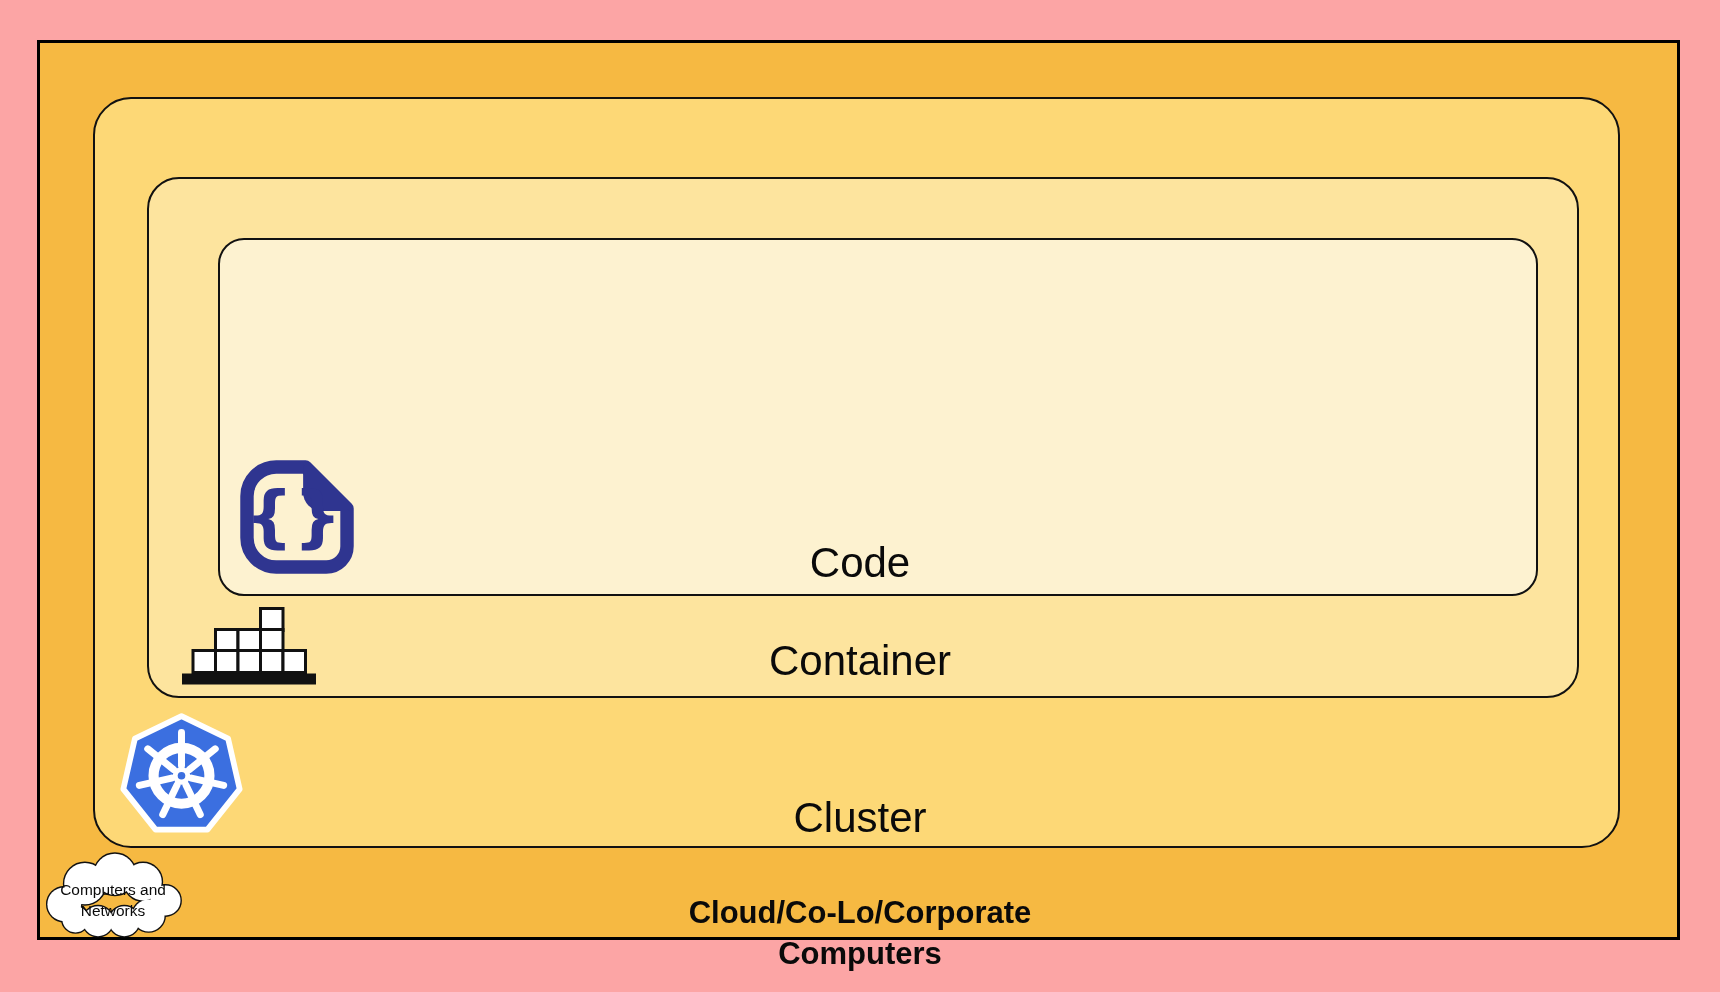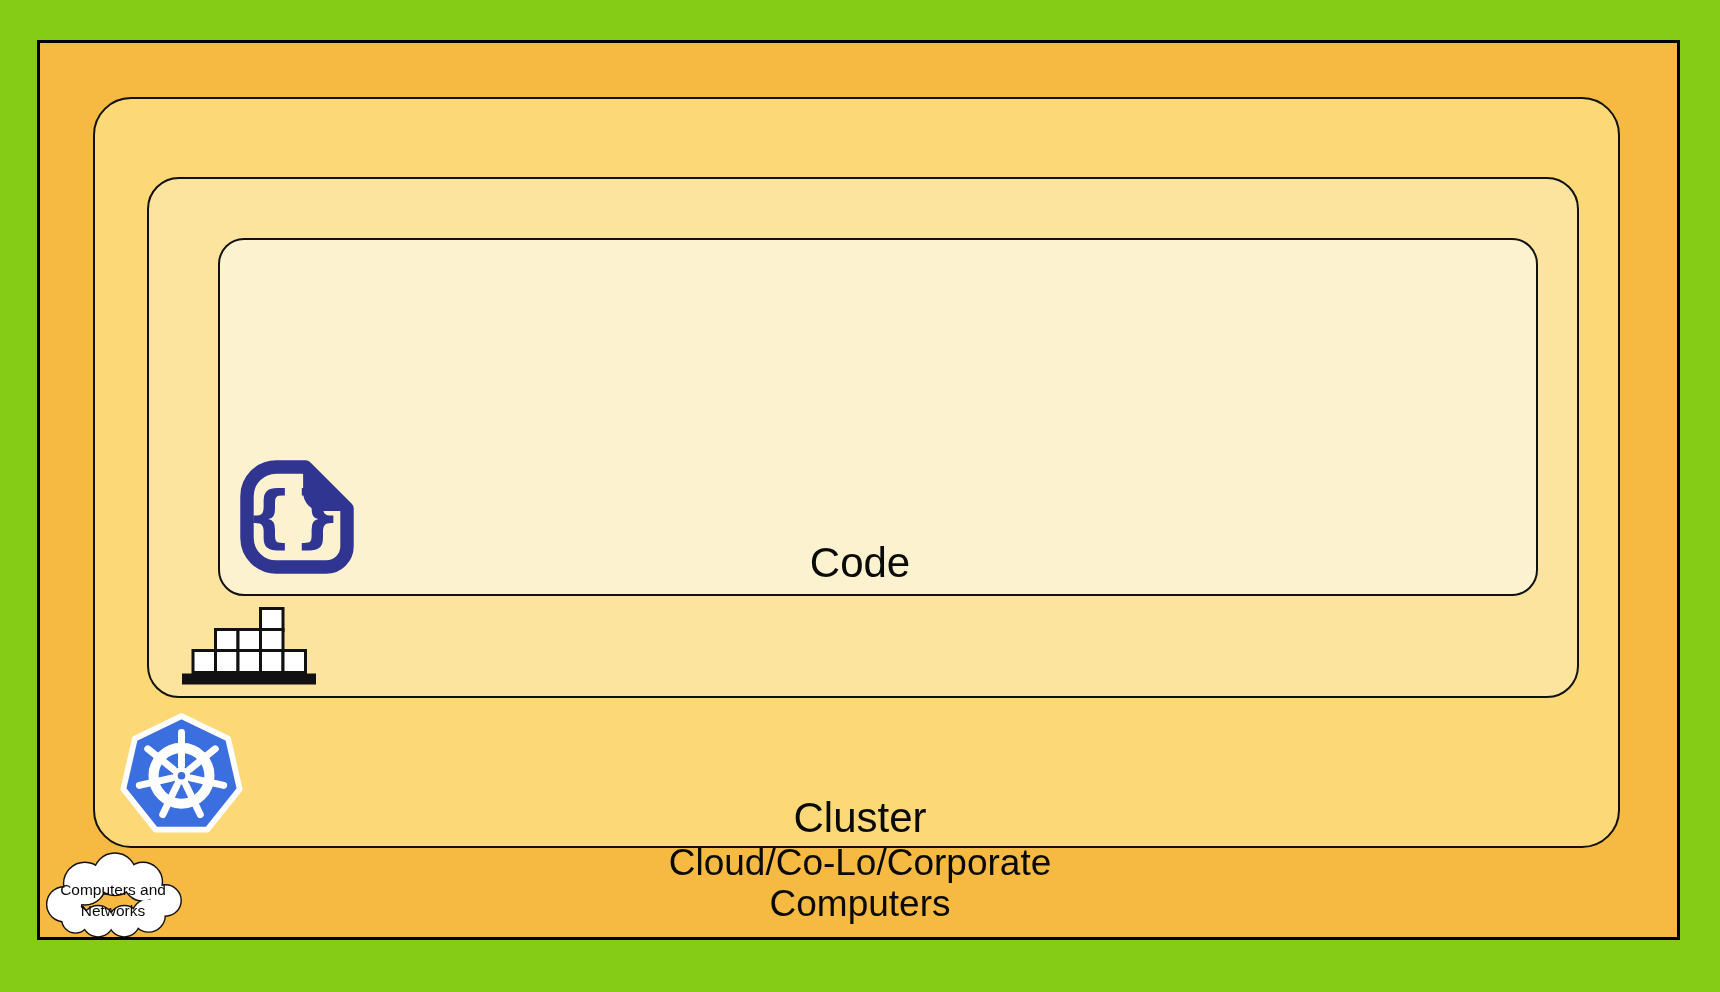--- a/index.html
+++ b/index.html
@@ -3,7 +3,7 @@
 <meta charset="utf-8">
 <style>
   html,body{margin:0;padding:0;background:#ffffff;}
-  .canvas{position:relative;width:1720px;height:992px;background:#84cc16;overflow:hidden;
+  .canvas{position:relative;width:1720px;height:992px;background:#fca5a5;overflow:hidden;
           font-family:"Liberation Sans",sans-serif;color:#0a0a0a;}
   .layer{position:absolute;box-sizing:border-box;}
   .layer-datacenter{left:37px;top:40px;width:1643px;height:900px;

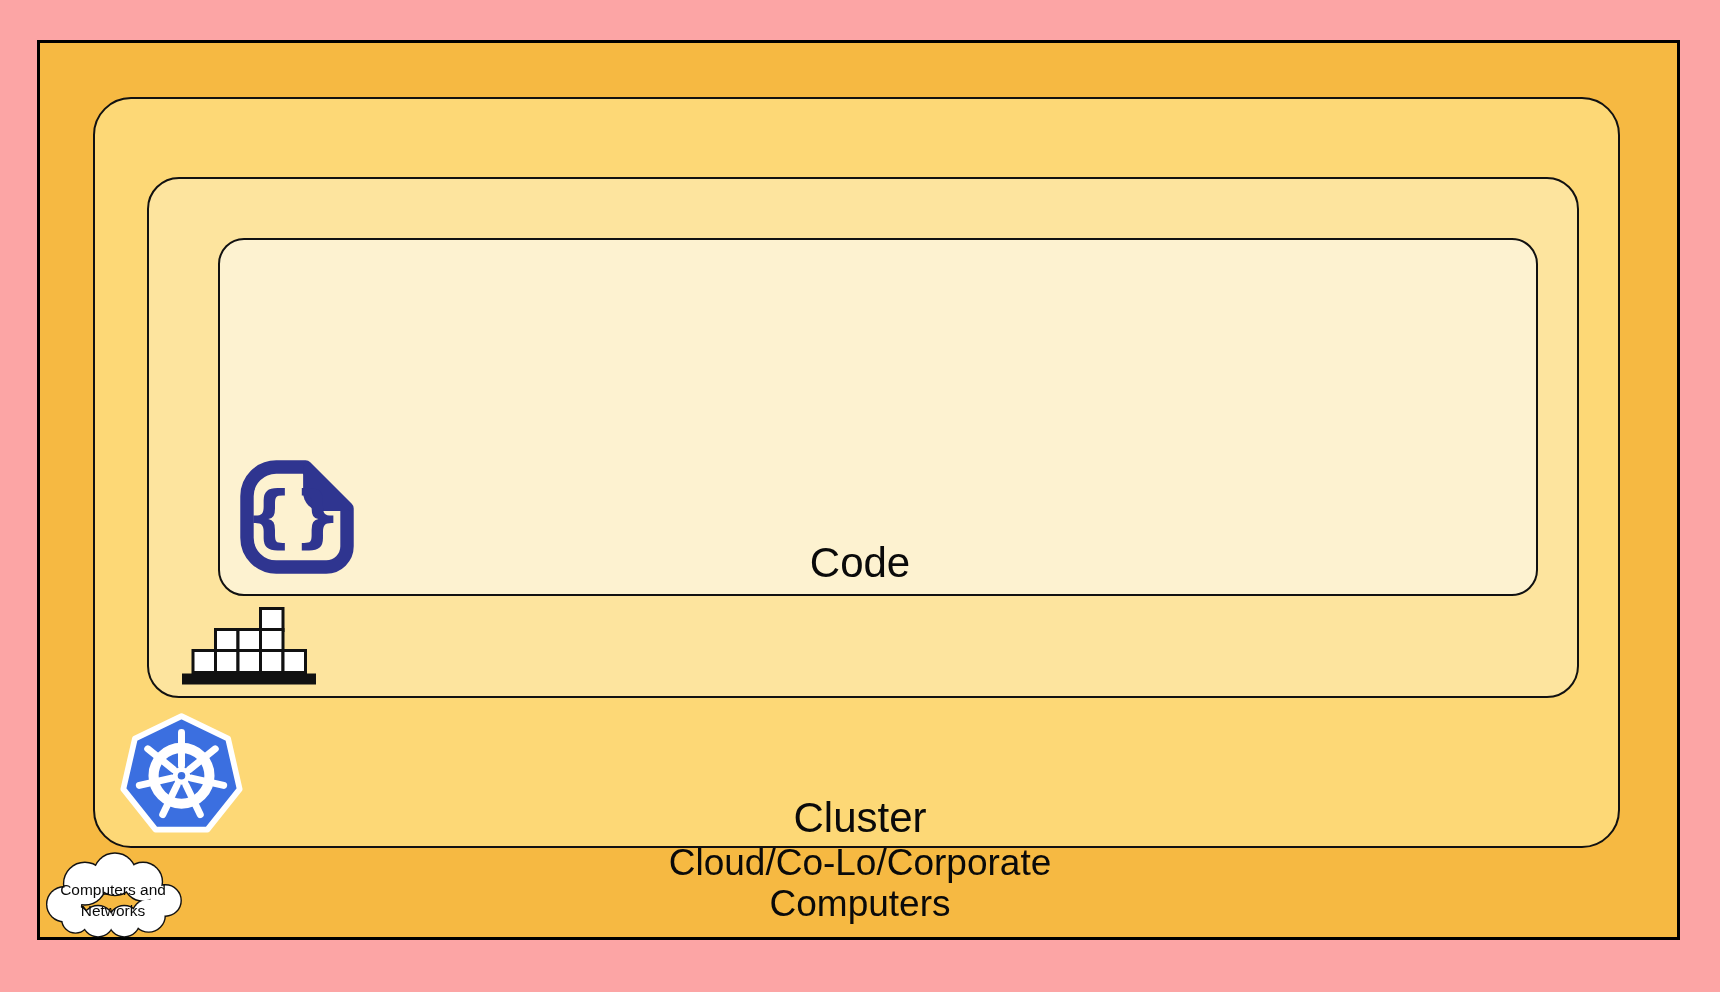--- a/index.html
+++ b/index.html
@@ -40,6 +40,7 @@
   </div>
 
   <div class="diagram-label label-code">Code</div>
+  <div class="diagram-label label-container">Container</div>
   <div class="diagram-label label-cluster">Cluster</div>
   <div class="diagram-label label-datacenter">
     <div>Cloud/Co-Lo/Corporate</div>

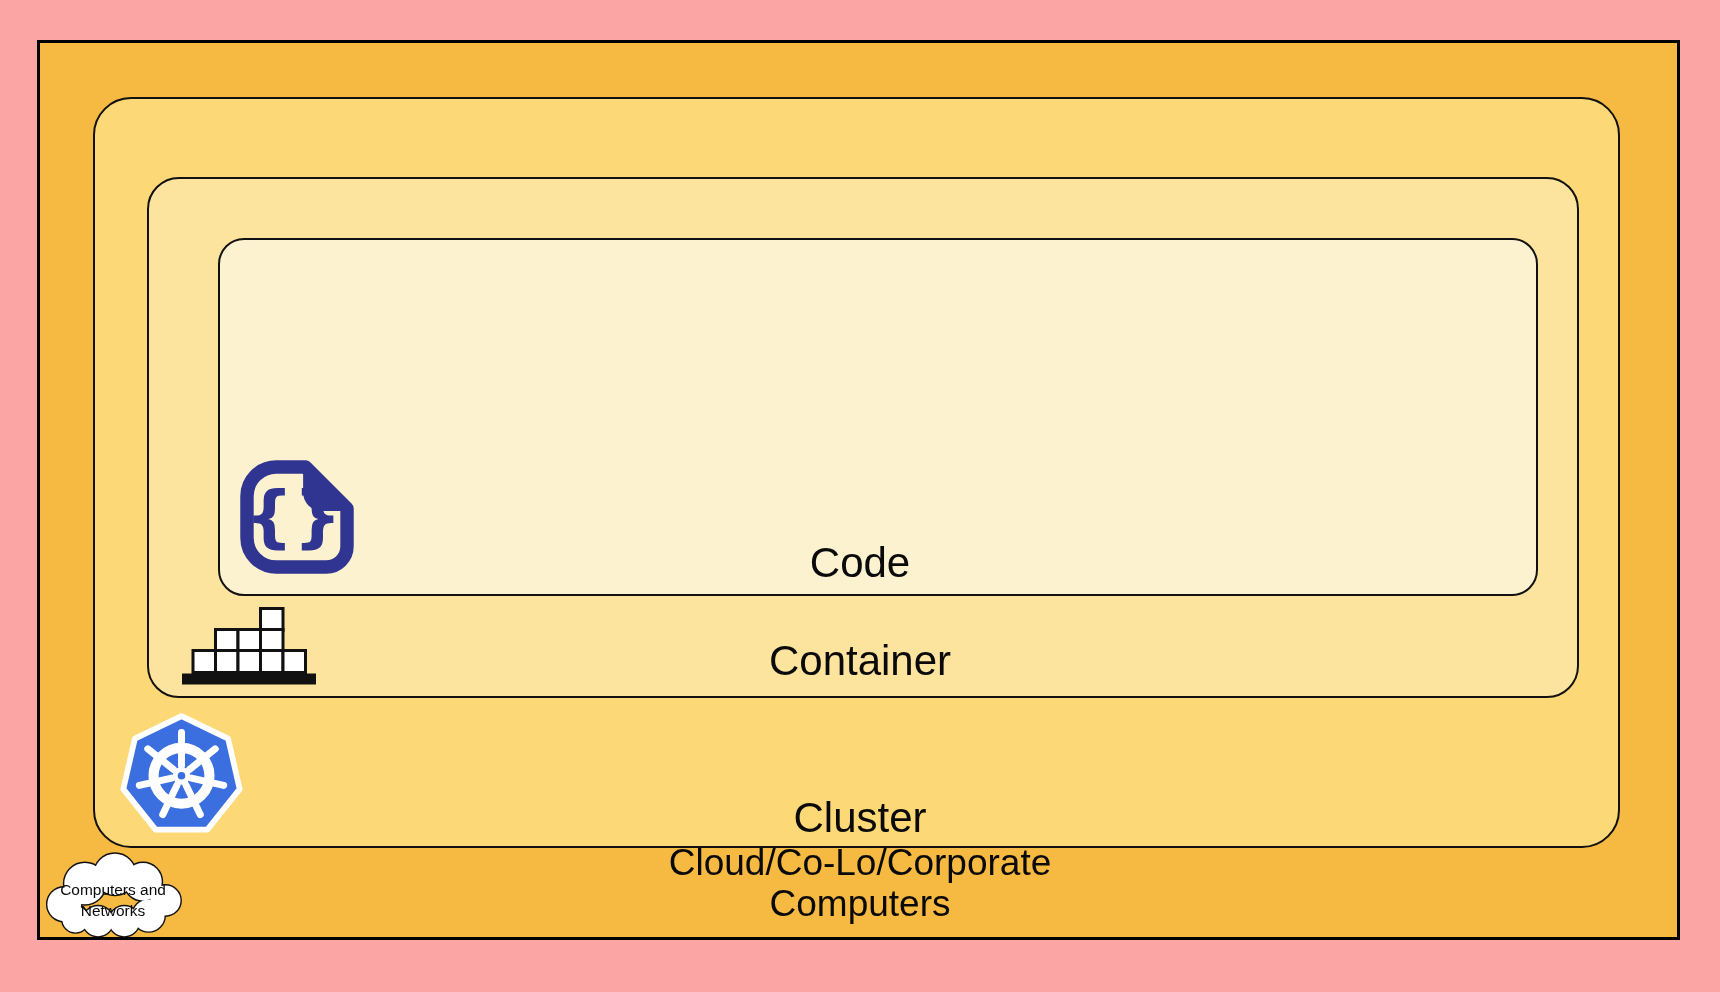--- a/index.html
+++ b/index.html
@@ -19,7 +19,7 @@
   .label-code{top:540px;}
   .label-container{top:638px;}
   .label-cluster{top:795px;}
-  .label-datacenter{top:842px;font-size:37px;line-height:41px;}
+  .label-datacenter{top:892px;font-size:31px;line-height:41px;font-weight:bold;}
   .icon{position:absolute;z-index:6;}
   .icon-code{left:236px;top:455px;width:122px;height:124px;}
   .icon-bricks{left:182px;top:607px;width:134px;height:78px;}

